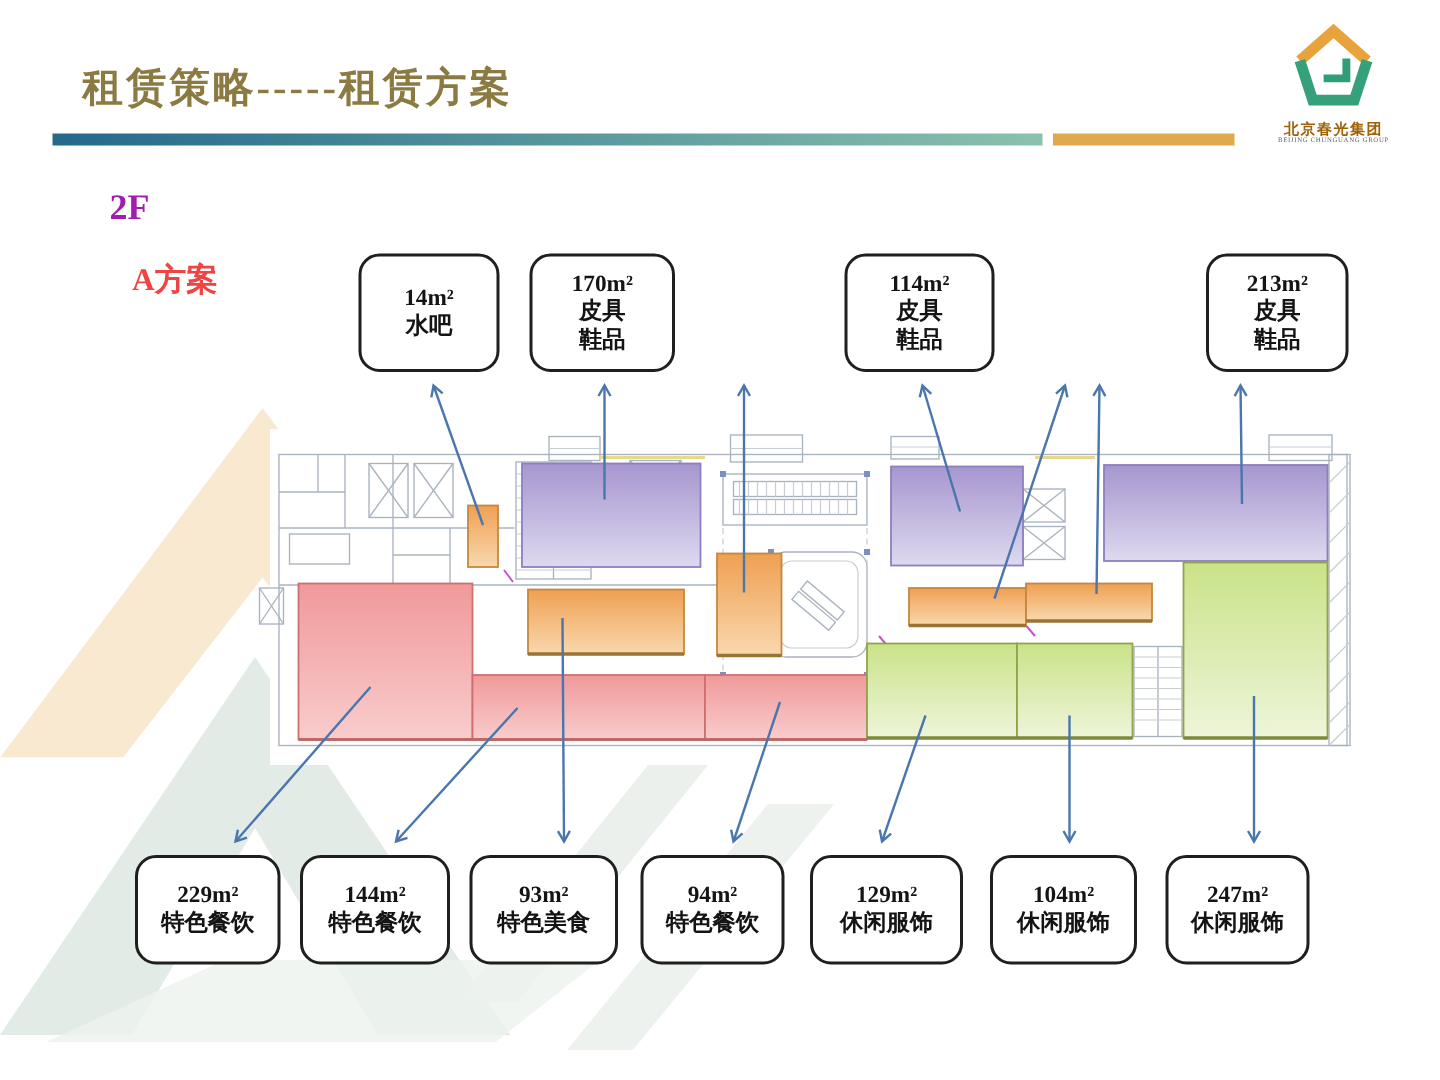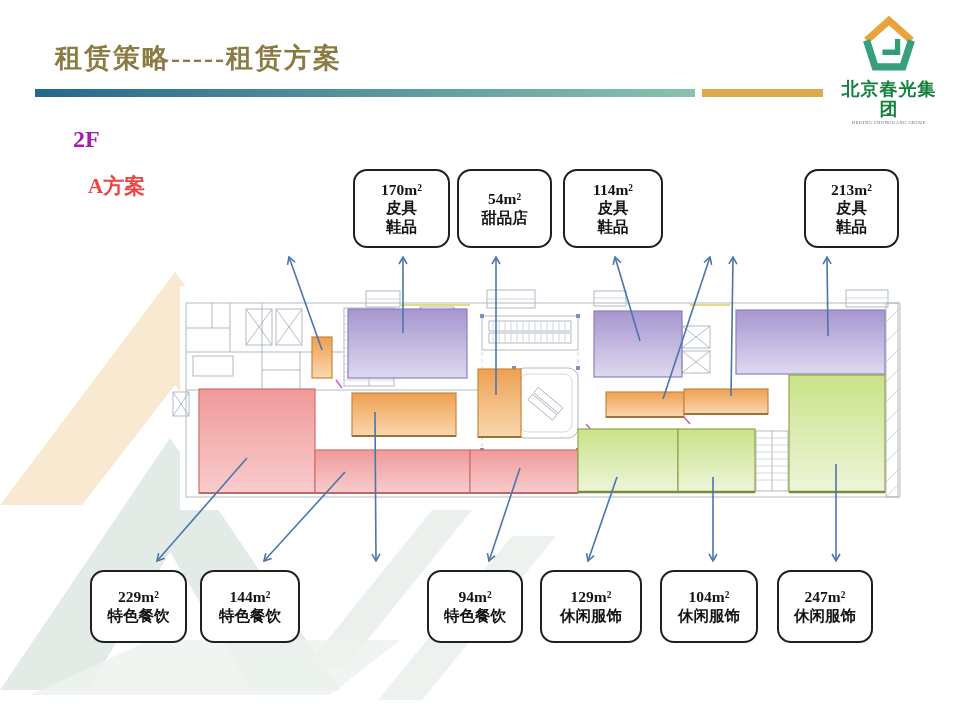--- a/index.html
+++ b/index.html
@@ -35,7 +35,7 @@
     background:var(--header-bar-gold,#dfa94d);
   }
   .logo{position:absolute;left:833px;top:14px;width:112px;height:96px;text-align:center;}
-  .logo-name{font-size:18px;font-weight:bold;color:#15803d;letter-spacing:1px;line-height:1.1;}
+  .logo-name{font-size:10px;font-weight:bold;color:#a16207;letter-spacing:1px;line-height:1.1;}
   .logo-sub{font-size:5px;color:#5a6472;letter-spacing:.5px;transform:scale(.9);}
   
   .floor-label{position:absolute;left:73px;top:126px;font-size:24px;font-weight:bold;color:#a21caf;}

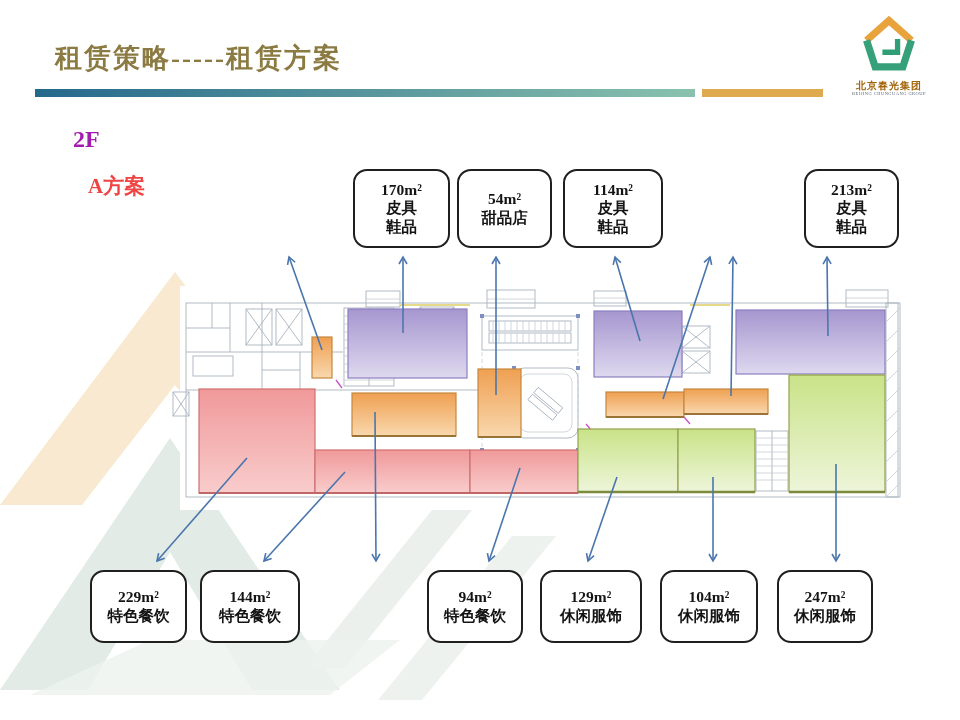--- a/index.html
+++ b/index.html
@@ -232,6 +232,11 @@
     </g>
   </svg>
 
+  <div class="callout top" style="left:239px;width:94px">
+    <div class="co-line">14m²</div>
+    <div class="co-line">水吧</div>
+
+  </div>
   <div class="callout top" style="left:353px;width:97px">
     <div class="co-line">170m²</div>
     <div class="co-line">皮具</div>

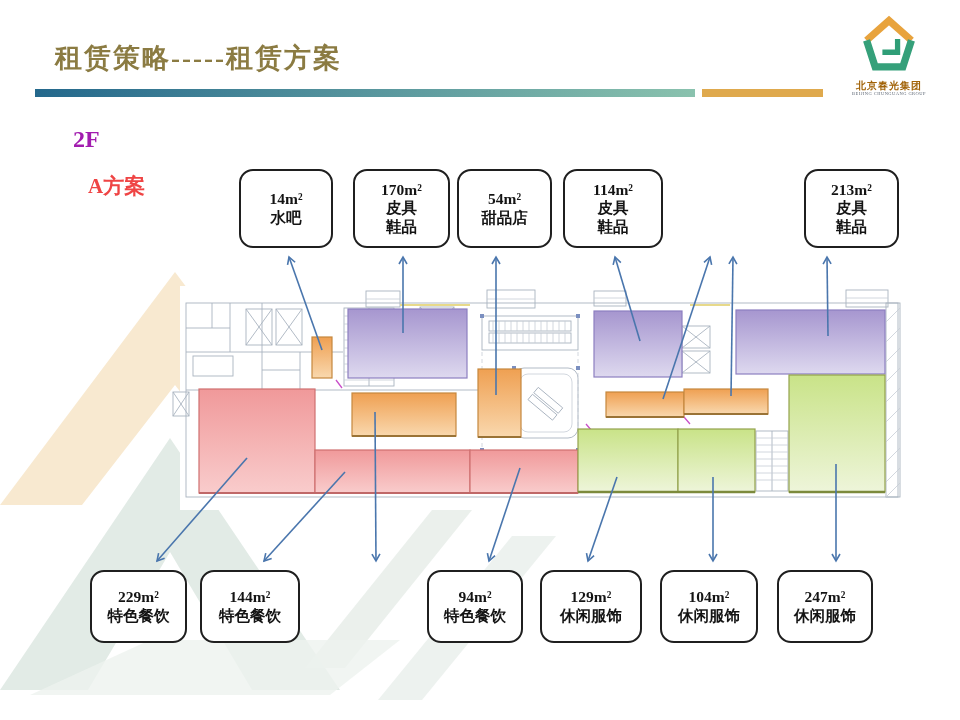--- a/index.html
+++ b/index.html
@@ -242,11 +242,6 @@
     <div class="co-line">皮具</div>
     <div class="co-line">鞋品</div>
   </div>
-  <div class="callout top" style="left:457px;width:95px">
-    <div class="co-line">54m²</div>
-    <div class="co-line">甜品店</div>
-
-  </div>
   <div class="callout top" style="left:563px;width:100px">
     <div class="co-line">114m²</div>
     <div class="co-line">皮具</div>

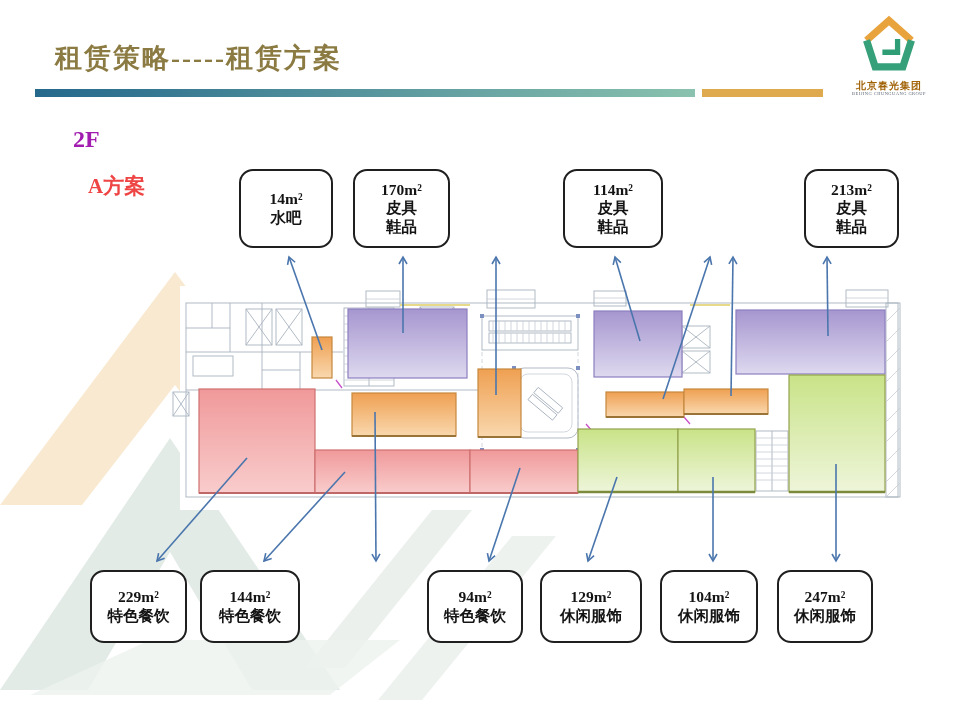--- a/index.html
+++ b/index.html
@@ -261,6 +261,10 @@
     <div class="co-line">144m²</div>
     <div class="co-line">特色餐饮</div>
   </div>
+  <div class="callout bottom" style="left:313px;width:99px">
+    <div class="co-line">93m²</div>
+    <div class="co-line">特色美食</div>
+  </div>
   <div class="callout bottom" style="left:427px;width:96px">
     <div class="co-line">94m²</div>
     <div class="co-line">特色餐饮</div>

